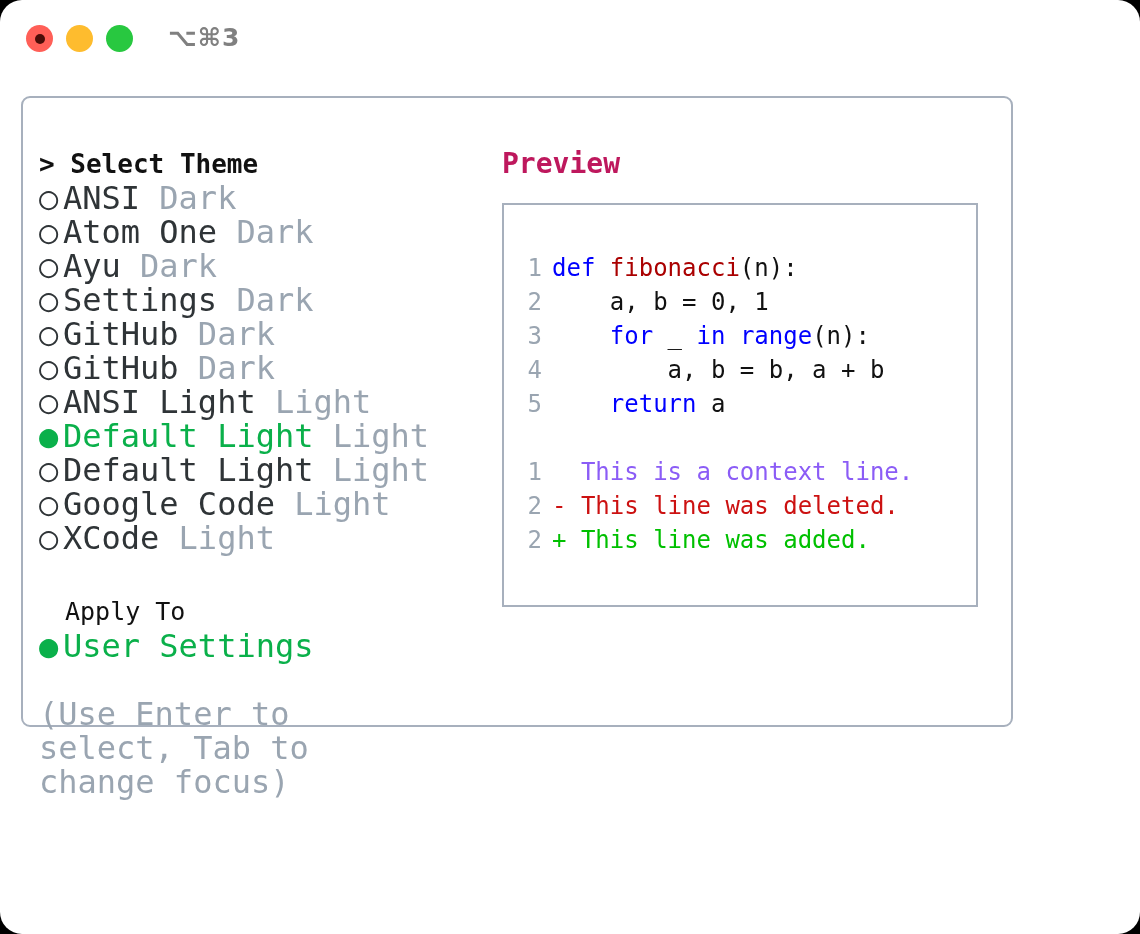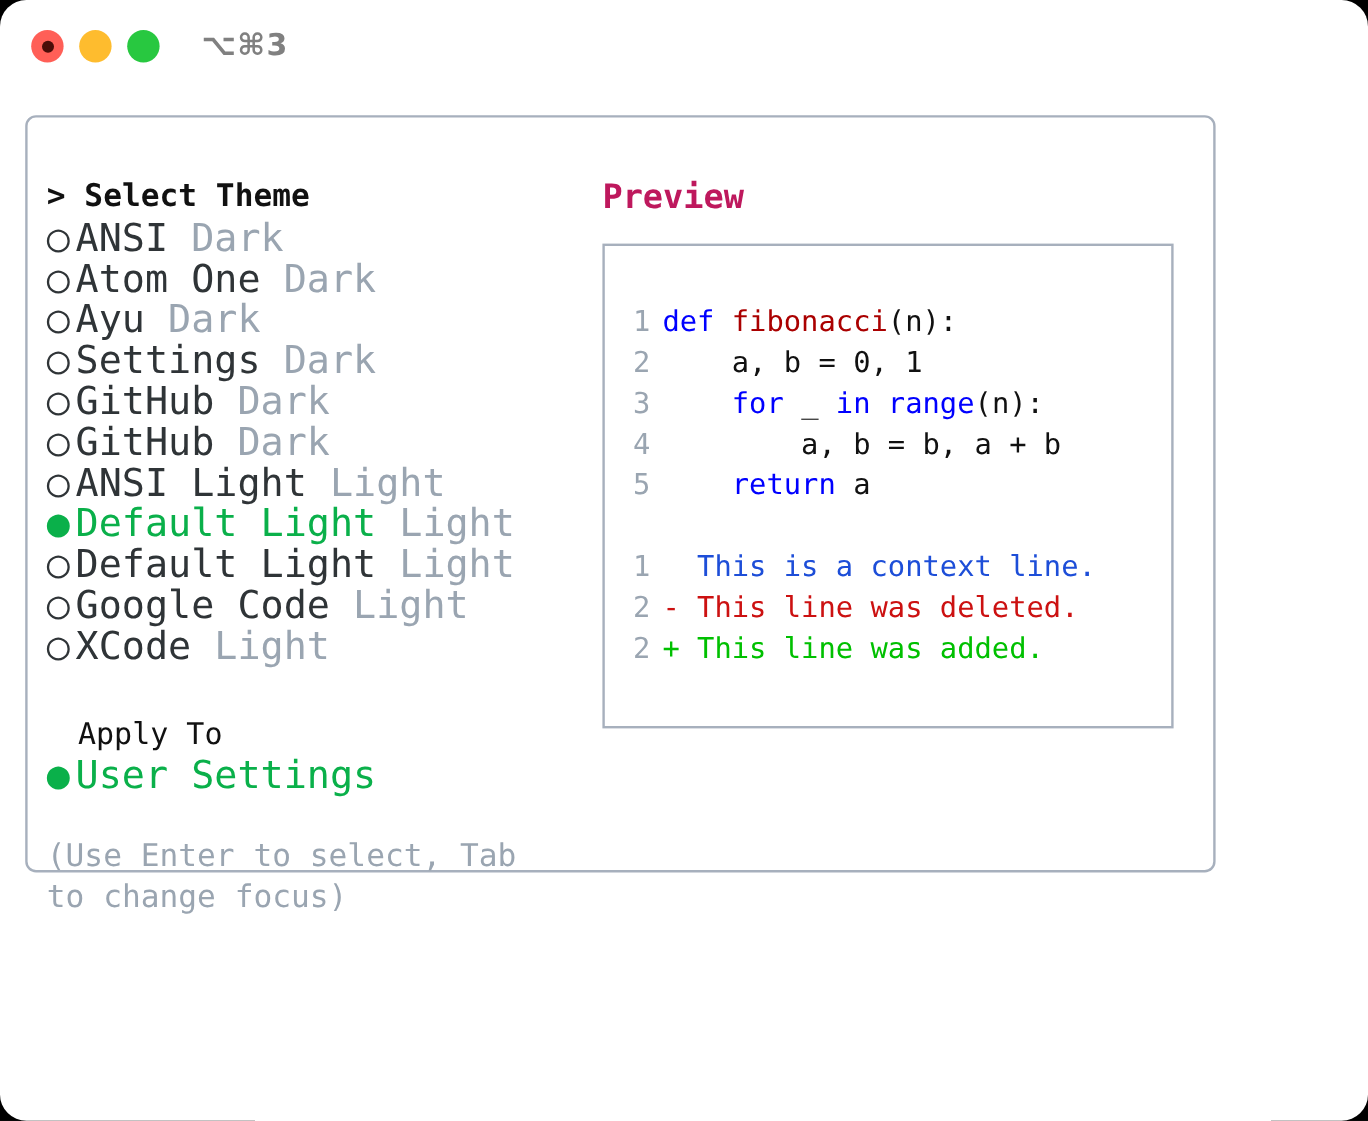--- a/index.html
+++ b/index.html
@@ -181,7 +181,7 @@
   .fn   { color: #aa0000; }
   .pl   { color: #111111; }
   .blank-line { height: 34px; }
-  .diff-ctx { color: #1d4ed8; }
+  .diff-ctx { color: #8b5cf6; }
   .diff-del { color: #cc1111; }
   .diff-add { color: #00c000; }
 </style>

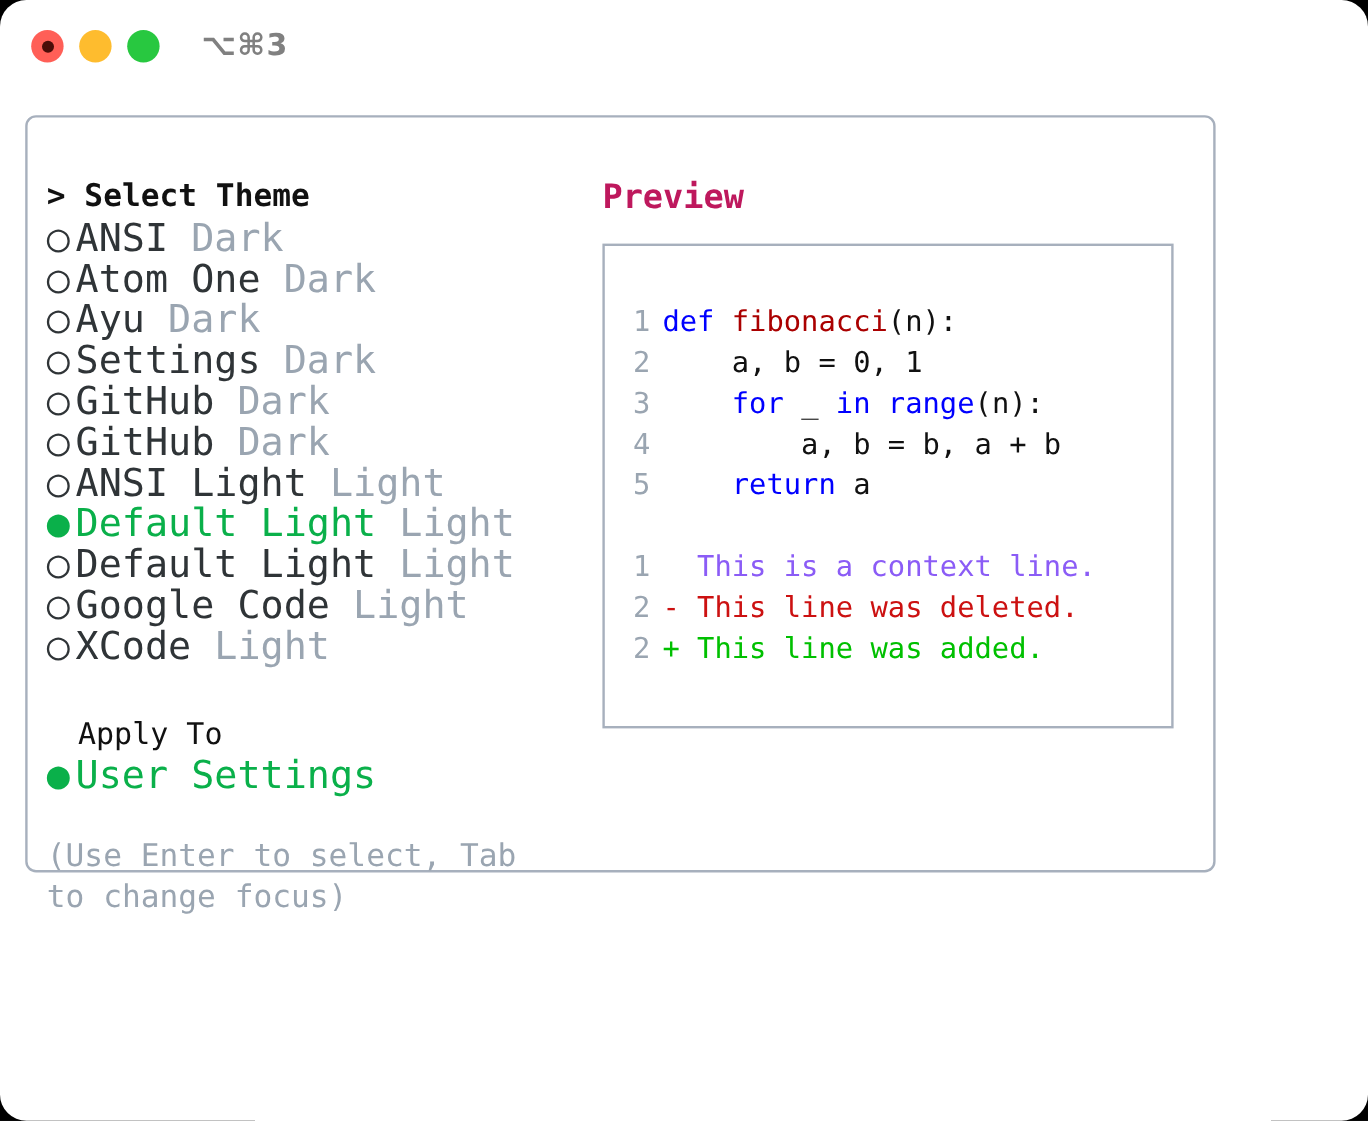--- a/index.html
+++ b/index.html
@@ -131,7 +131,7 @@
   .hint {
     margin-top: 34px;
     font-family: "DejaVu Sans Mono", monospace;
-    font-size: 26px;
+    font-size: 32px;
     line-height: 34px;
     color: #9aa5b1;
     width: 400px;

